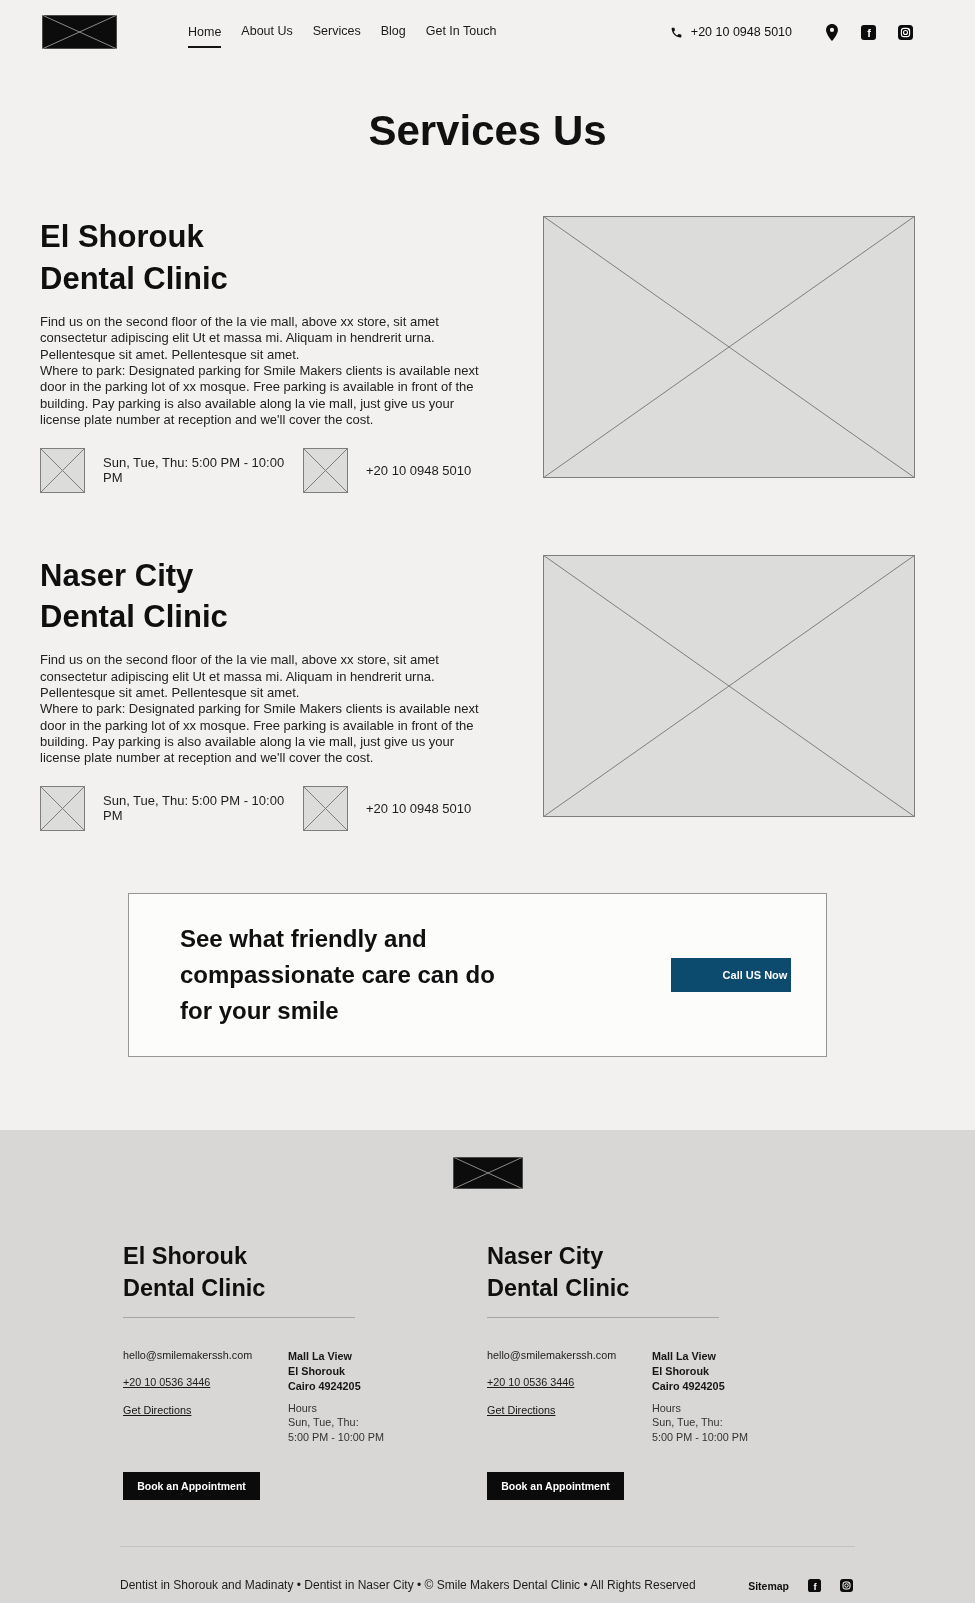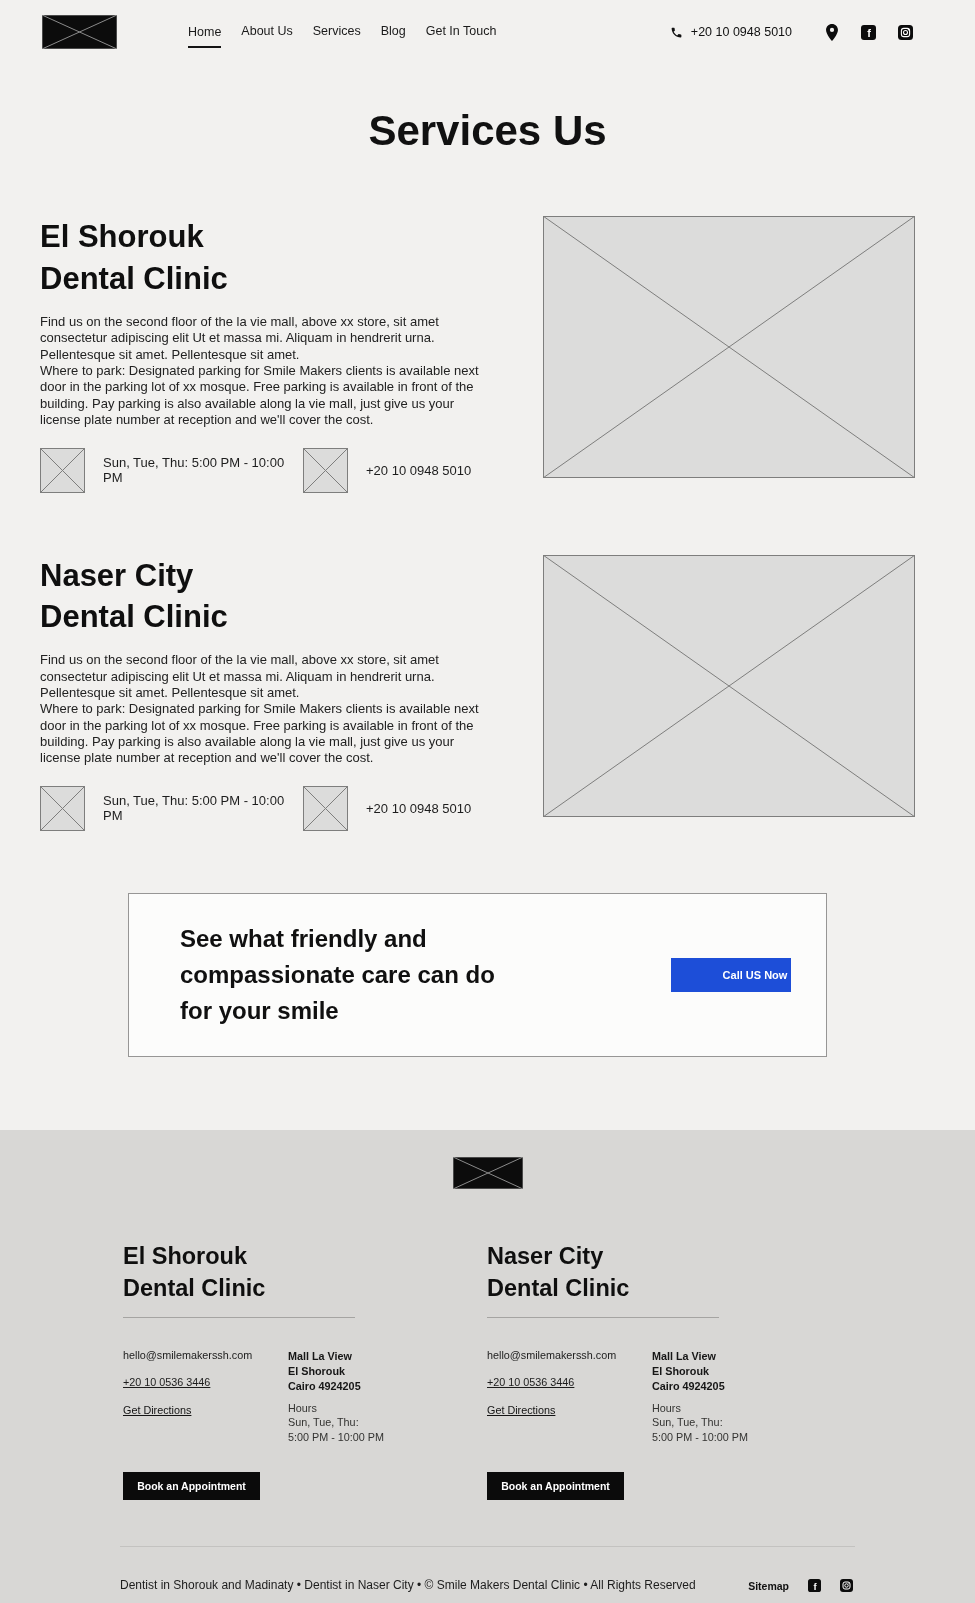--- a/index.html
+++ b/index.html
@@ -79,7 +79,7 @@
   .cta-heading span { display: block; }
   .cta-btn {
     margin-left: auto;
-    background: #1d4ed8;
+    background: #0c4a6e;
     color: #ffffff;
     border: none;
     font-family: "Liberation Sans", sans-serif;

